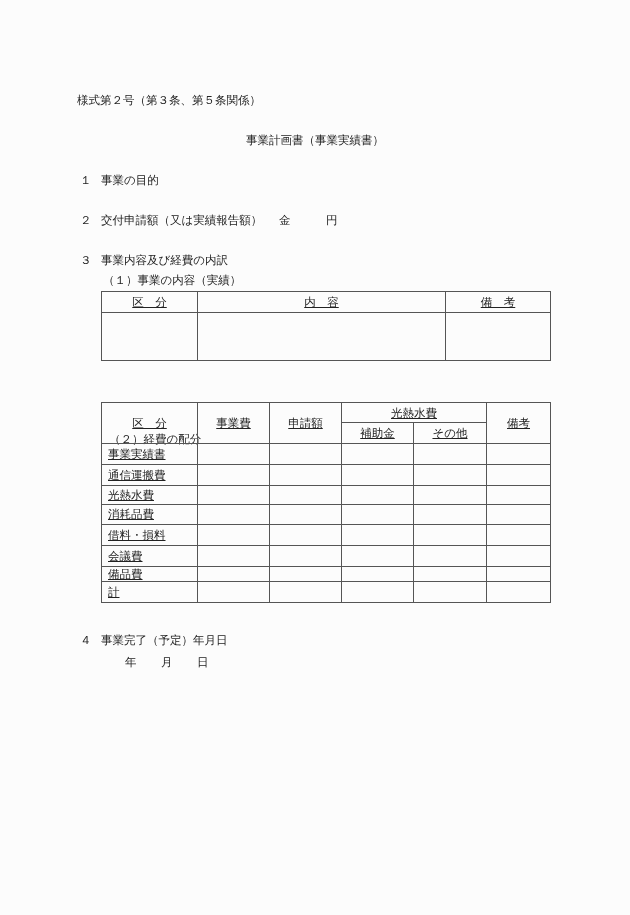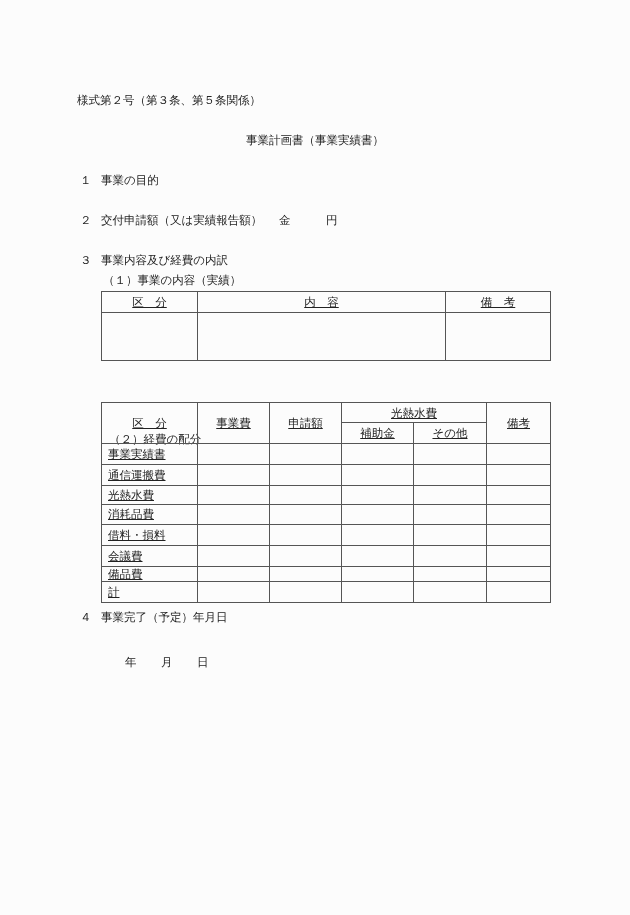--- a/index.html
+++ b/index.html
@@ -150,7 +150,7 @@
 </tbody>
   </table>
 
-<div class="abs" style="left:80px;top:610px;">
+<div class="abs" style="left:80px;top:633px;">
   <span class="num">４</span><span>事業完了（予定）年月日</span>
 </div>
 <div class="abs" style="left:125px;top:655px;">年</div>

